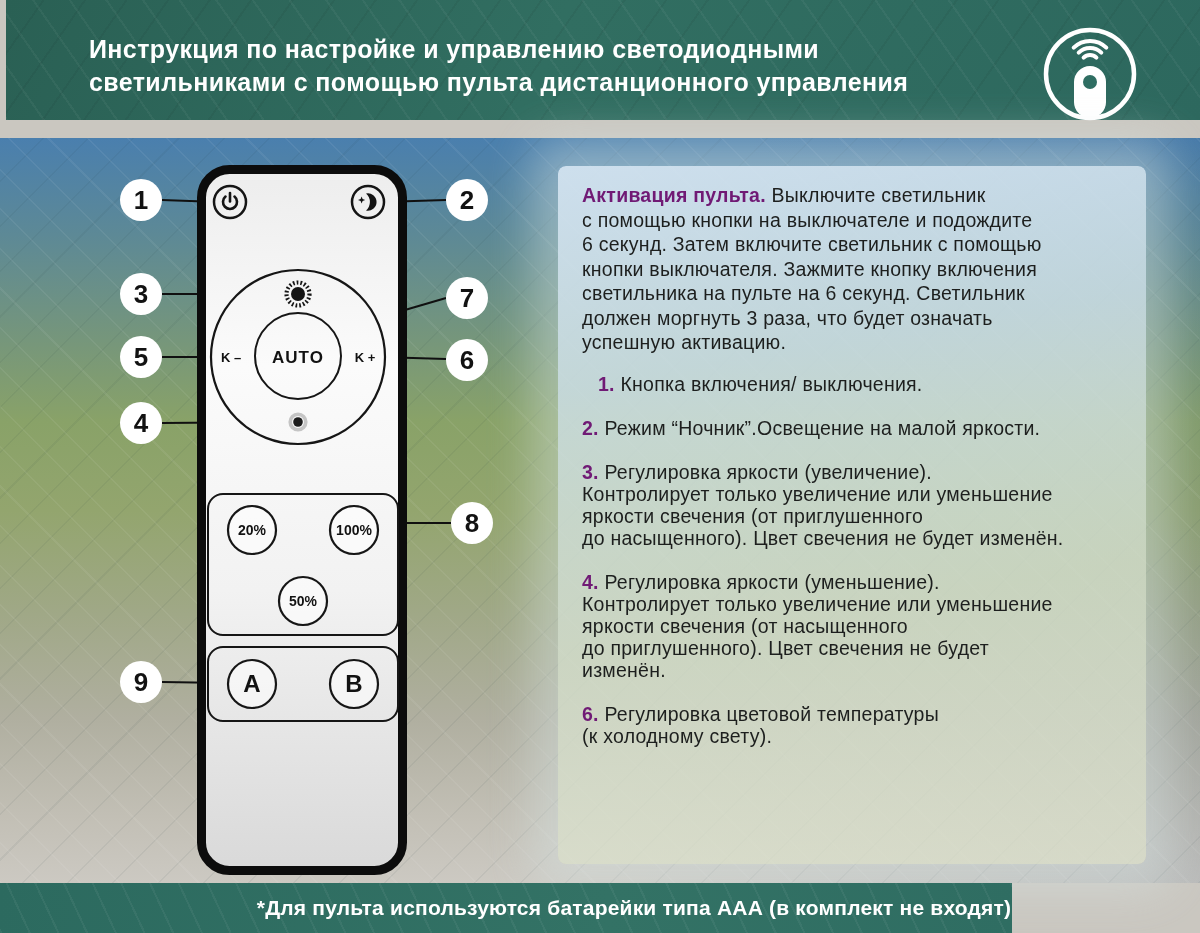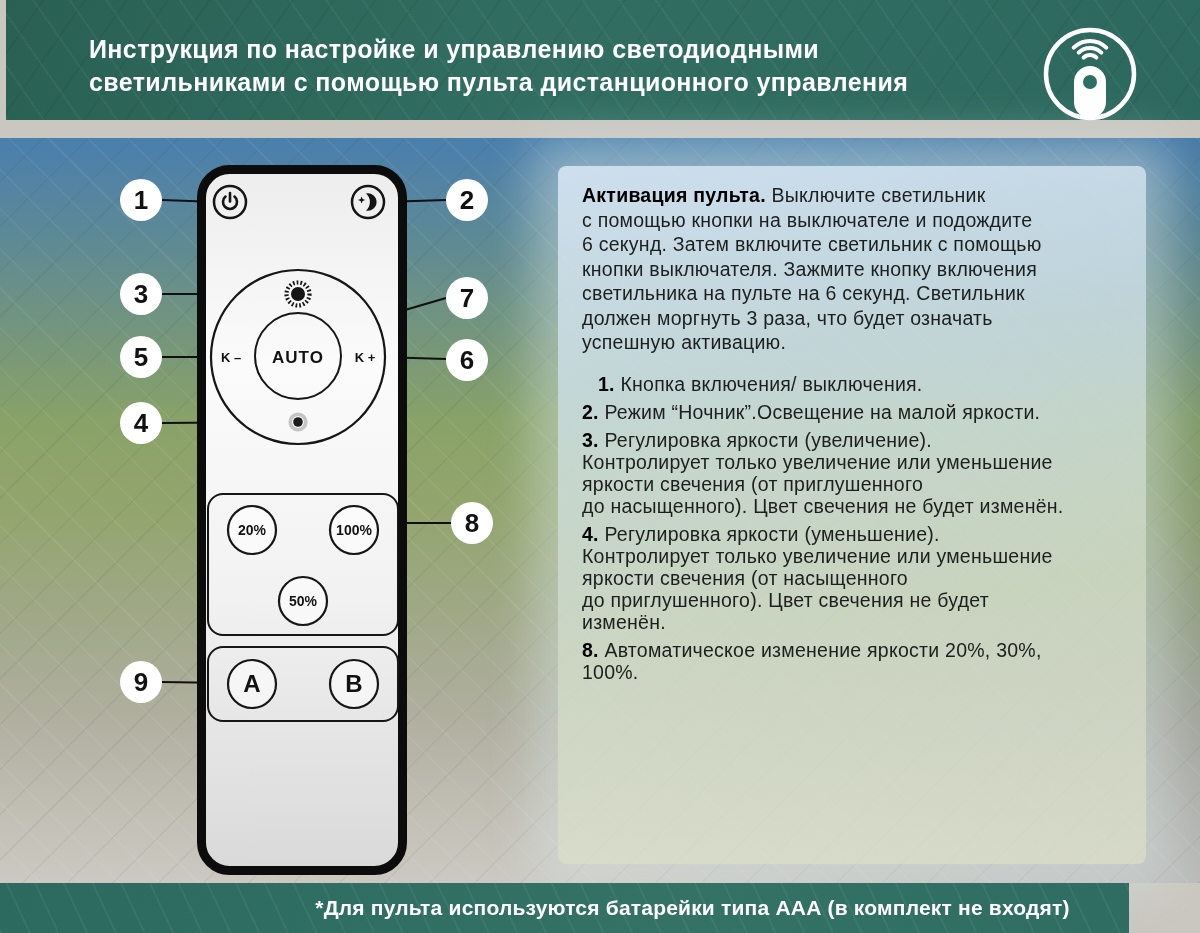--- a/index.html
+++ b/index.html
@@ -49,7 +49,7 @@
     color:#1d1f1e;font-size:19.5px;letter-spacing:0.25px;
   }
   .para{white-space:pre-line;line-height:24.5px;}
-  .para b, .item .num{font-weight:700;color:#000000;}
+  .para b, .item .num{font-weight:700;color:#701a75;}
   .items{margin-top:18px;}
   .item{white-space:pre-line;line-height:22px;margin-top:6px;}
   .item:first-child{margin-top:0;margin-left:16px;}

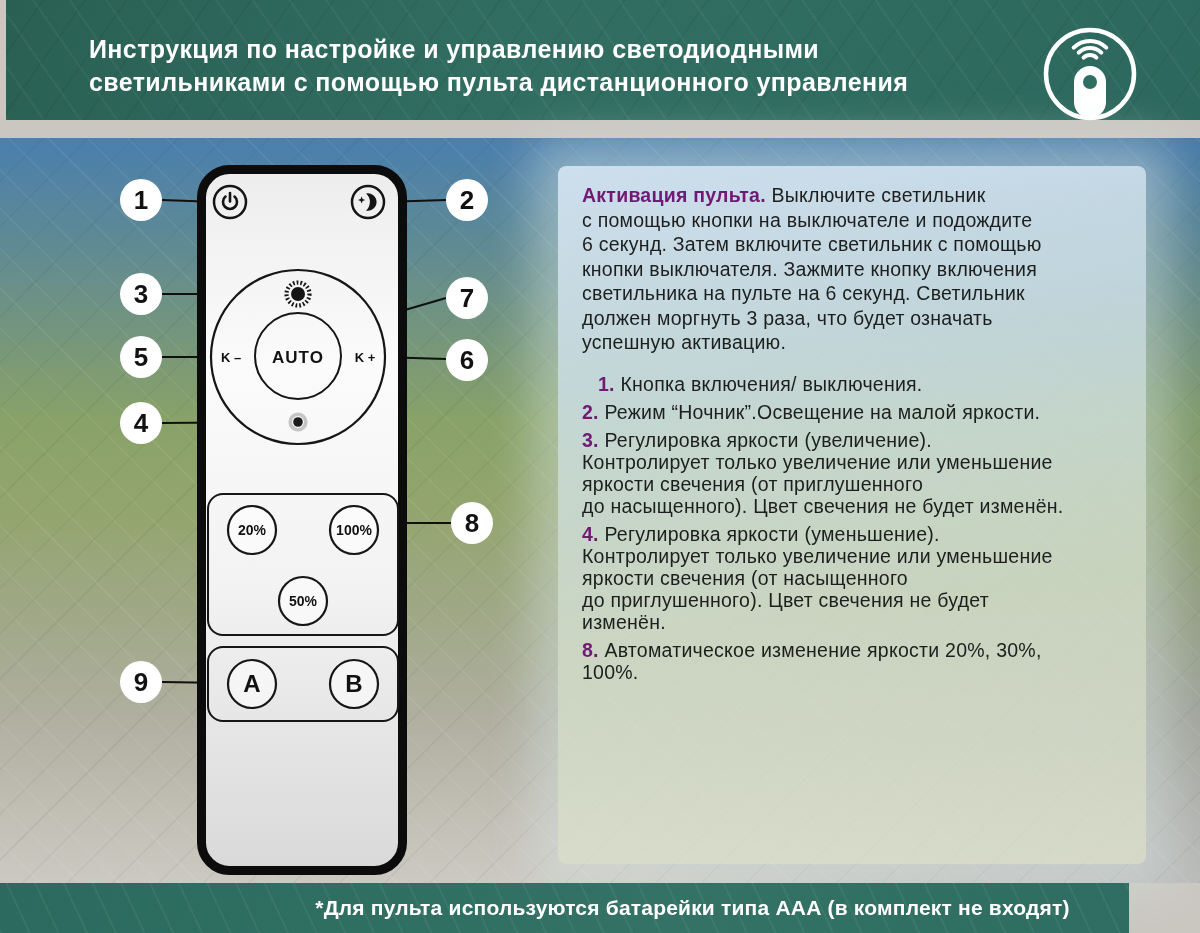--- a/index.html
+++ b/index.html
@@ -51,7 +51,7 @@
   .para{white-space:pre-line;line-height:24.5px;}
   .para b, .item .num{font-weight:700;color:#701a75;}
   .items{margin-top:18px;}
-  .item{white-space:pre-line;line-height:22px;margin-top:6px;}
+  .item{white-space:pre-line;line-height:22px;margin-top:22px;}
   .item:first-child{margin-top:0;margin-left:16px;}
   
   .footer{

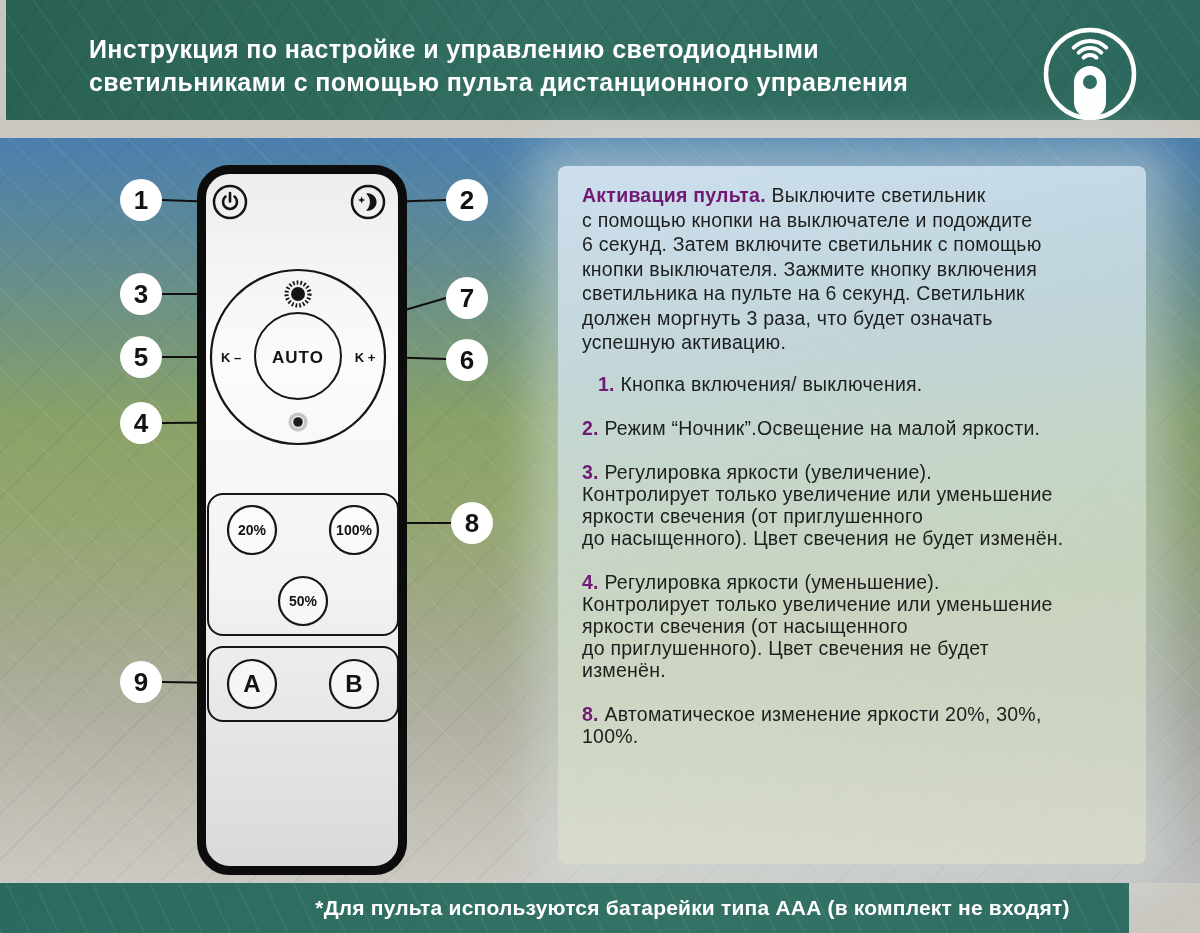--- a/index.html
+++ b/index.html
@@ -211,6 +211,8 @@
 яркости свечения (от насыщенного
 до приглушенного). Цвет свечения не будет
 изменён.</span></div>
+    <div class="item"><span class="num">6.</span><span> Регулировка цветовой температуры
+(к холодному свету).</span></div>
     <div class="item"><span class="num">8.</span><span> Автоматическое изменение яркости 20%, 30%,
 100%.</span></div>
   </div>

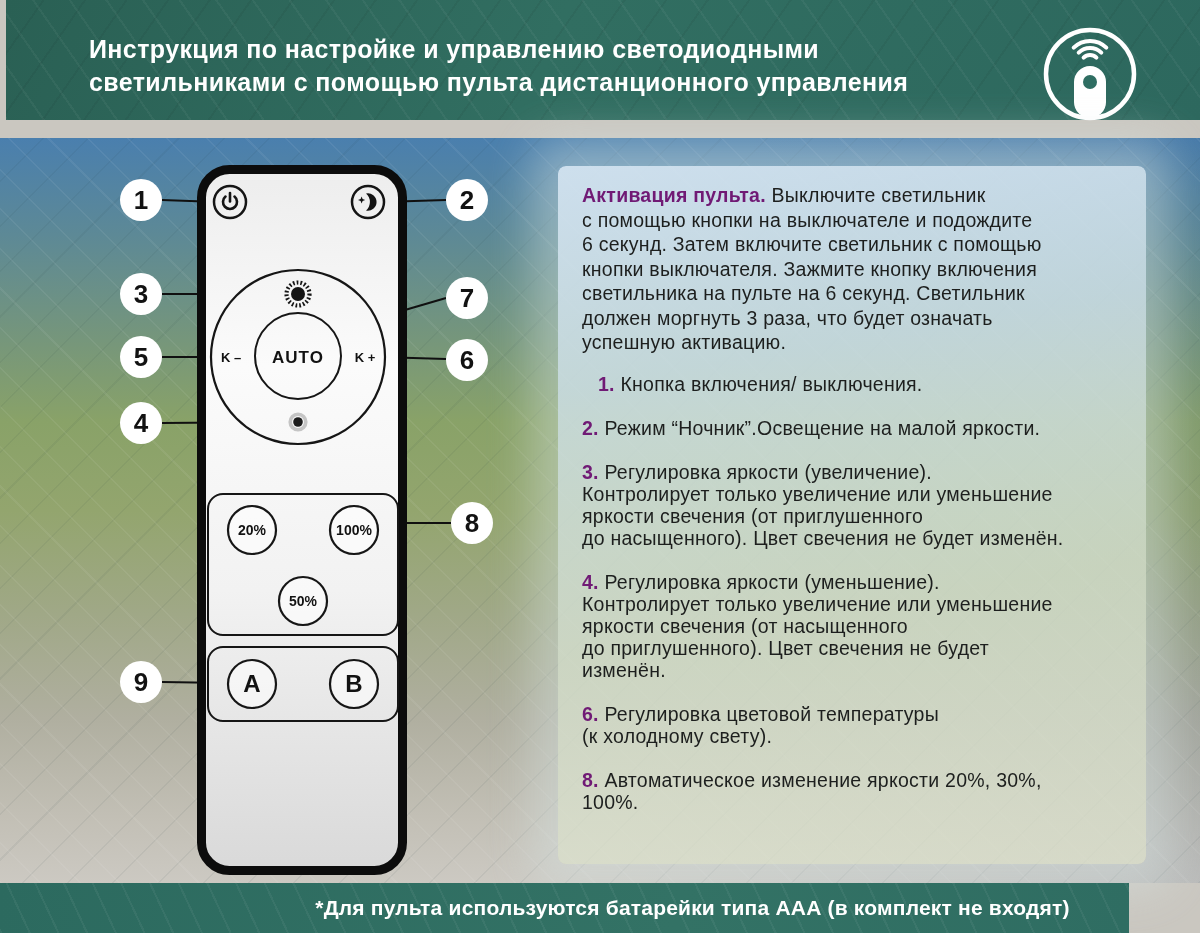--- a/index.html
+++ b/index.html
@@ -213,8 +213,6 @@
 изменён.</span></div>
     <div class="item"><span class="num">6.</span><span> Регулировка цветовой температуры
 (к холодному свету).</span></div>
-    <div class="item"><span class="num">8.</span><span> Автоматическое изменение яркости 20%, 30%,
-100%.</span></div>
   </div>
 </div>
 

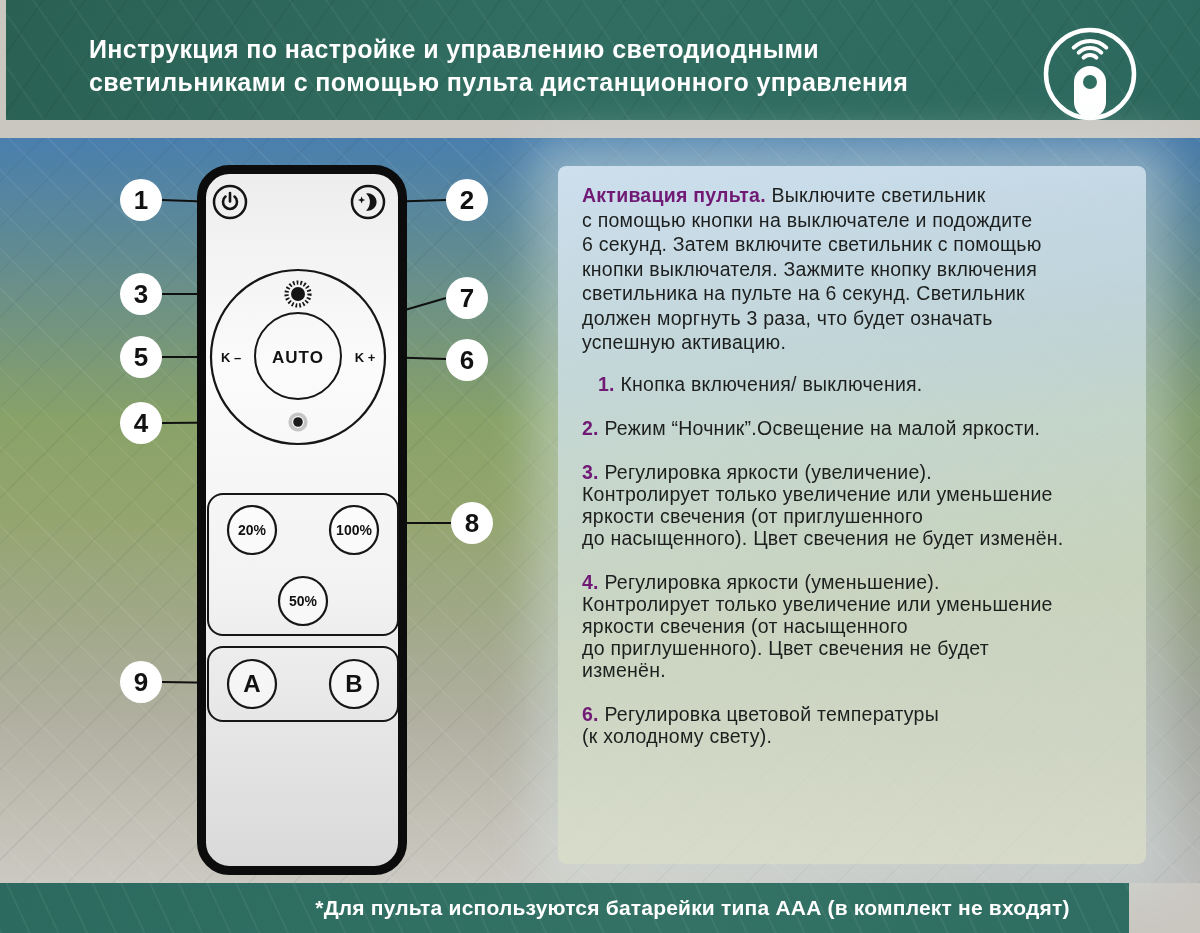--- a/index.html
+++ b/index.html
@@ -55,7 +55,7 @@
   .item:first-child{margin-top:0;margin-left:16px;}
   
   .footer{
-    position:absolute;left:0;top:883px;width:1129px;height:50px;
+    position:absolute;left:0;top:883px;width:1012px;height:50px;
     background:
       repeating-linear-gradient(65deg, rgba(255,255,255,0.05) 0 2px, transparent 2px 26px),
       linear-gradient(100deg,#2c6a5f 0%, #337265 60%, #2f6d62 100%);

